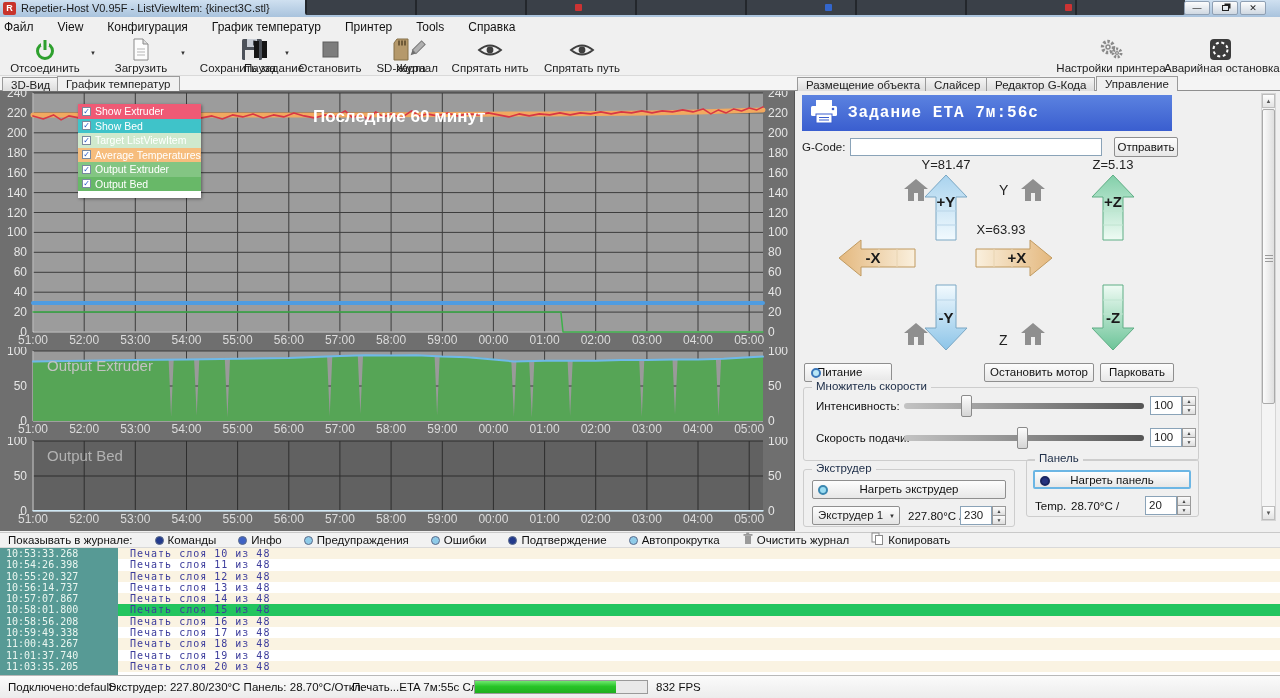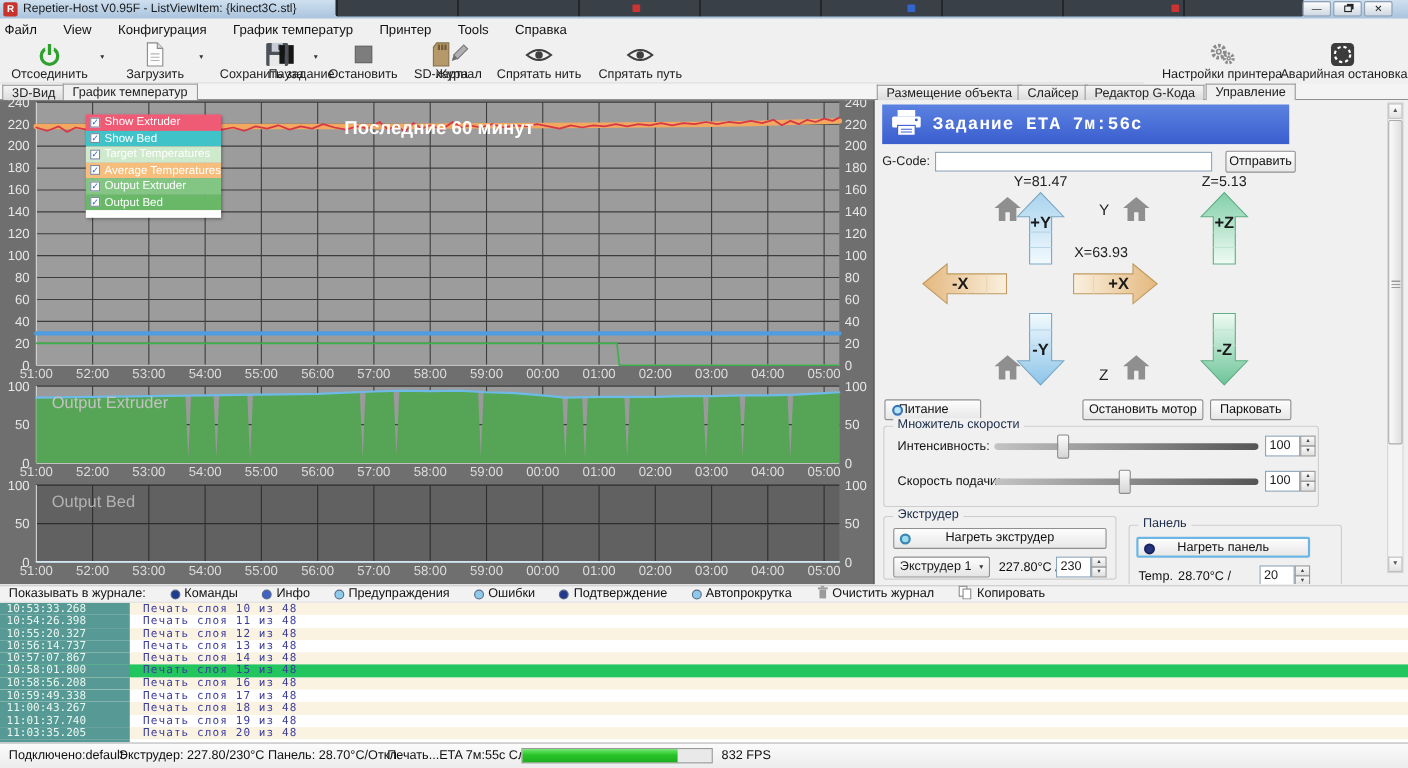--- a/index.html
+++ b/index.html
@@ -284,7 +284,7 @@
       </div>
       <div class="legend-item" style="background: rgb(207, 233, 205);">
         <span class="legend-check">✓</span>
-        <span class="legend-label">Target Temperatures</span>
+        <span class="legend-label">Target ListViewItem</span>
       </div>
       <div class="legend-item" style="background: rgb(246, 189, 125);">
         <span class="legend-check">✓</span>

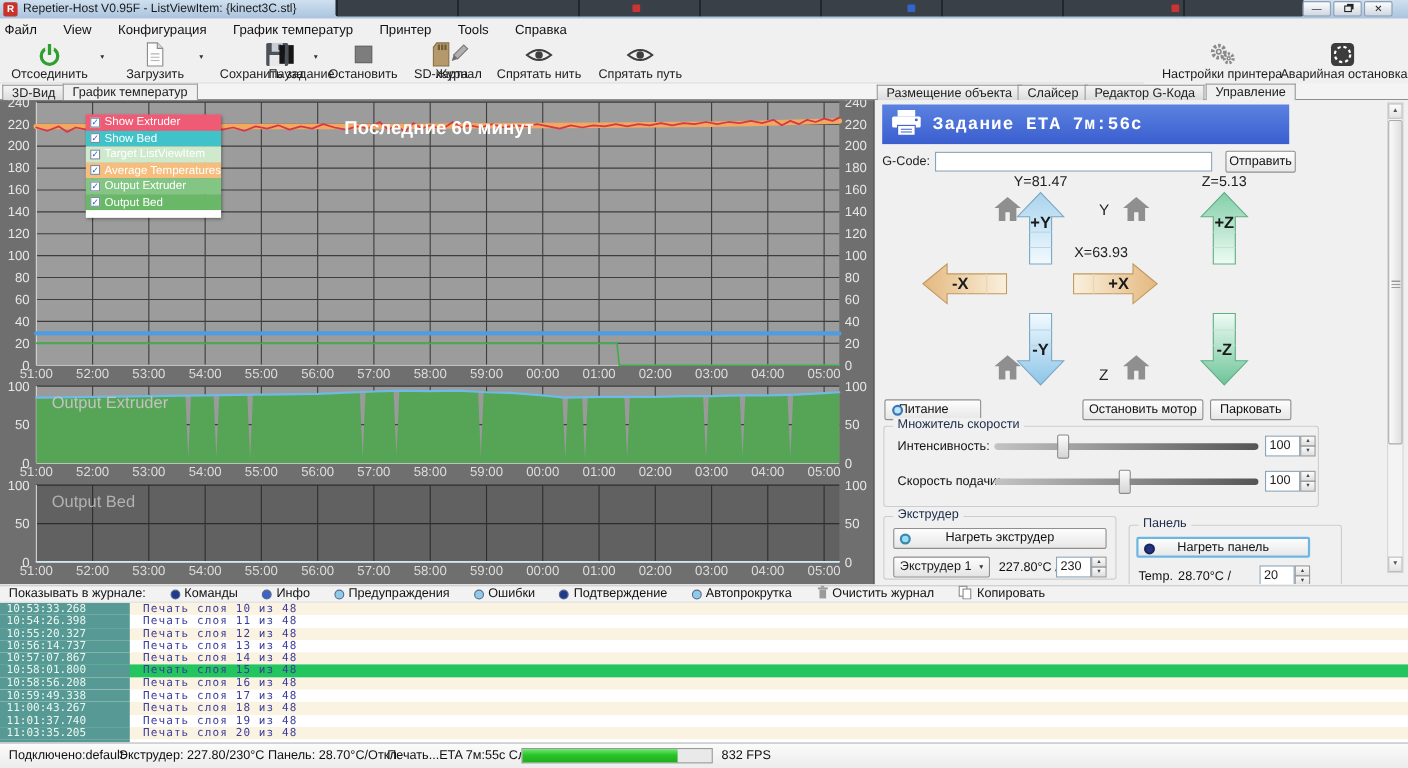--- a/index.html
+++ b/index.html
@@ -76,7 +76,7 @@
   .spin-up{top:0;} .spin-dn{top:9px;}
 
   #grp-extruder { left:7px; top:378px; width:212px; height:58px; }
-  #grp-bed { left:230px; top:386px; width:194px; height:58px; }
+  #grp-bed { left:230px; top:368px; width:173px; height:58px; }
   .heat-btn { position:absolute; left:8px; top:10px; height:19px; line-height:17px; text-align:center; }
   .heat-led { position:absolute; left:5px; top:4px; width:10px; height:10px; border-radius:50%; }
   .combo { position:absolute; width:88px; height:19px; background:linear-gradient(#fdfdfd,#e4e4e4); border:1px solid #8f8f8f; border-radius:2px; font-size:11.5px; padding:2px 0 0 5px; }

